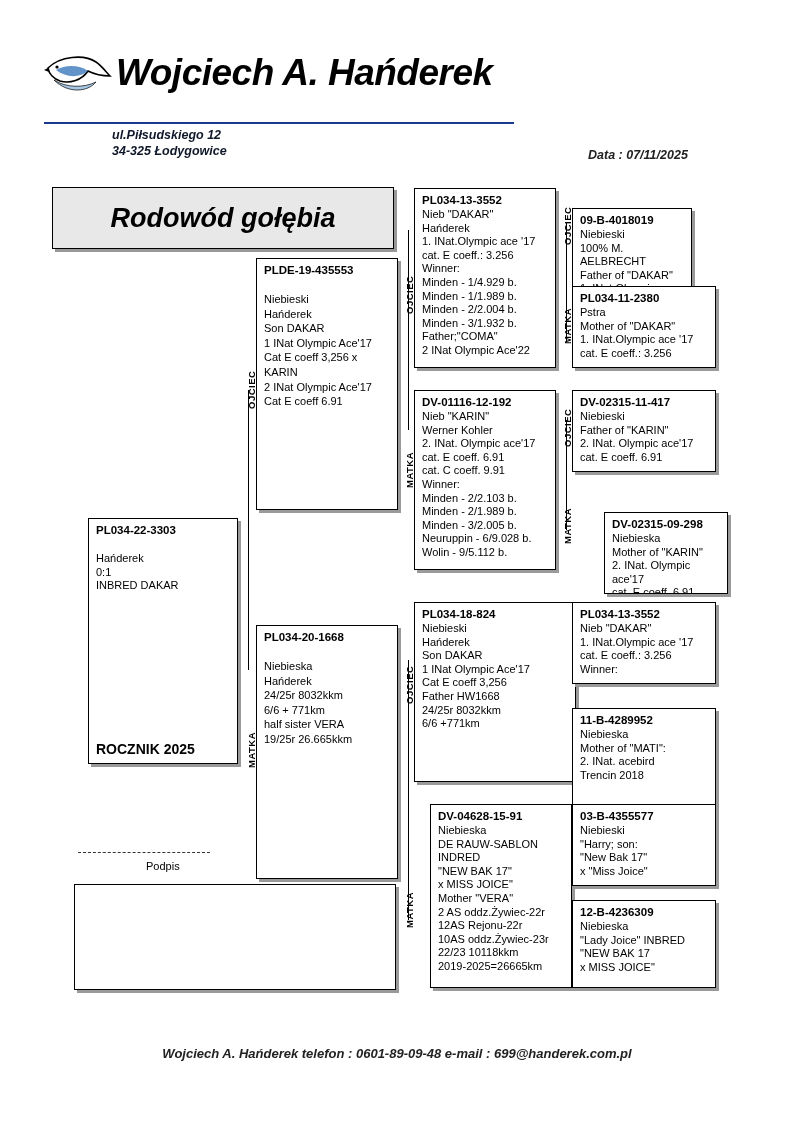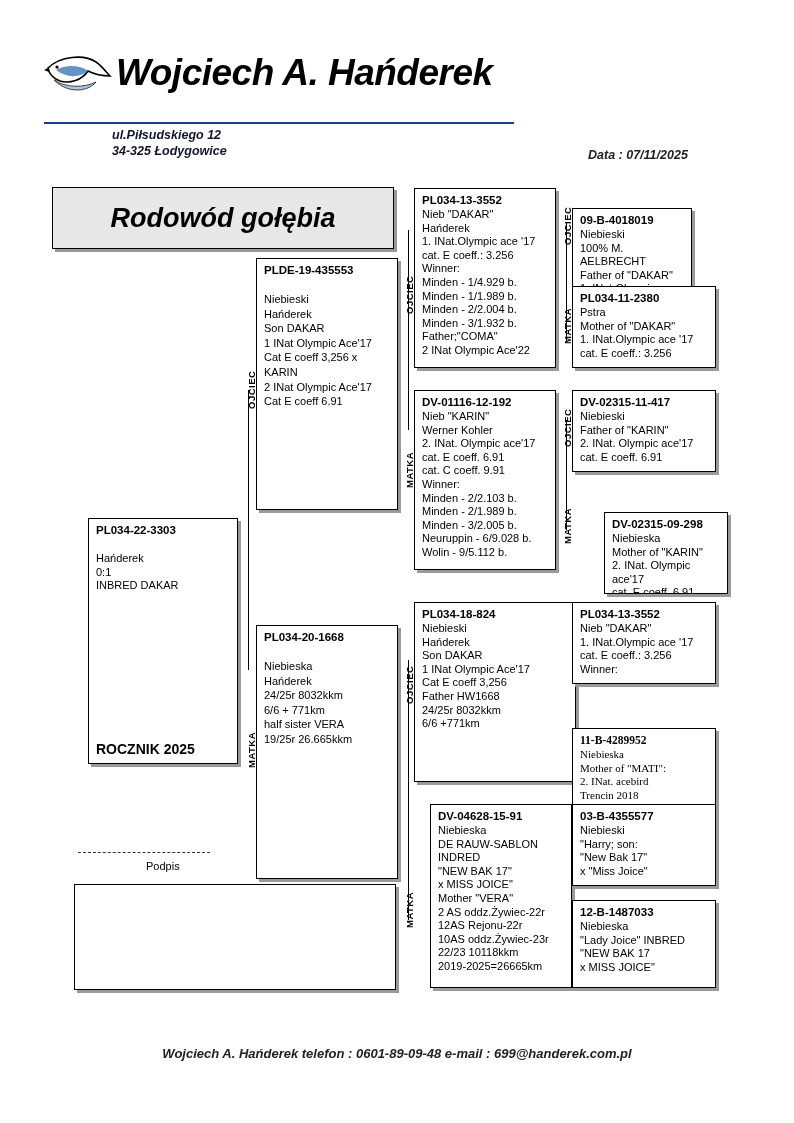--- a/index.html
+++ b/index.html
@@ -389,7 +389,7 @@
 Winner:</div>
   </div>
 
-  <div class="card" style="left:572px; top:728px; width:144px; height:103px;font-family:Liberation Serif, serif;">
+  <div class="card" style="left:572px; top:708px; width:144px; height:103px;">
     <span class="ring">11-B-4289952</span>
     <div class="lines">Niebieska
 Mother of "MATI":

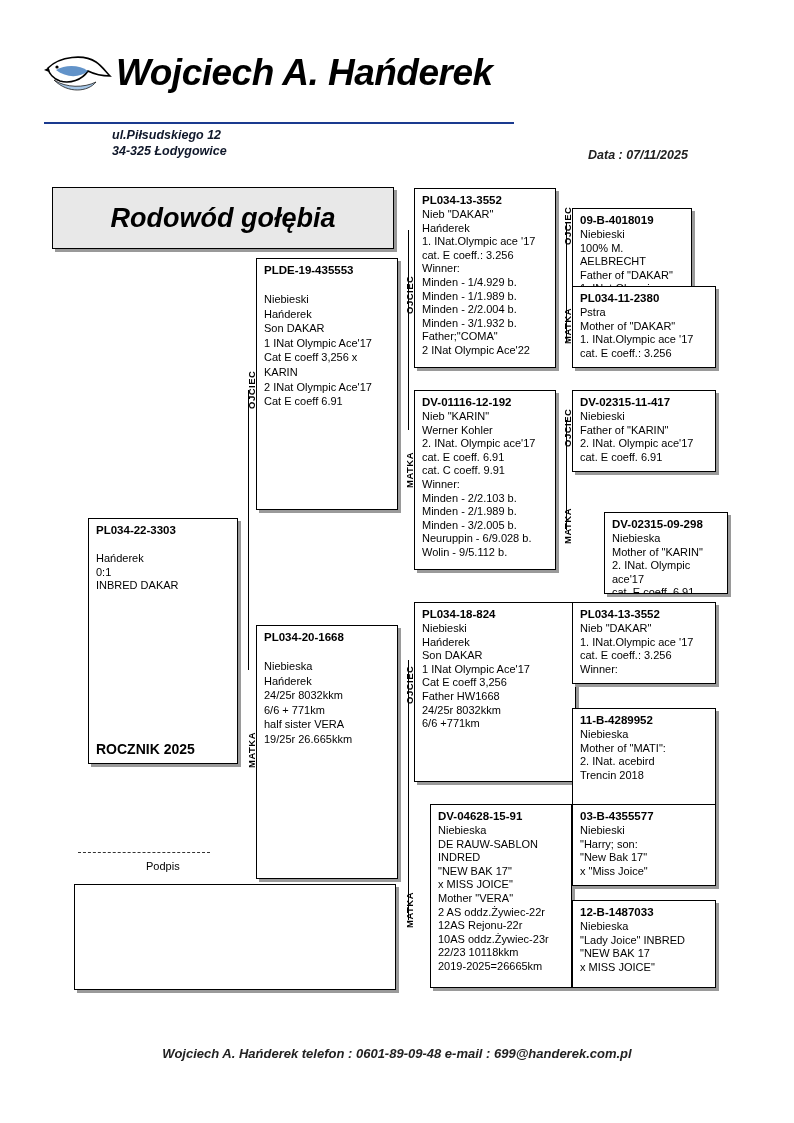--- a/index.html
+++ b/index.html
@@ -406,7 +406,7 @@
   </div>
 
   <div class="card" style="left:572px; top:900px; width:144px; height:88px;">
-    <span class="ring">12-B-1487033</span>
+    <span class="ring">12-B-4236309</span>
     <div class="lines">Niebieska
 "Lady Joice" INBRED
 "NEW BAK 17

